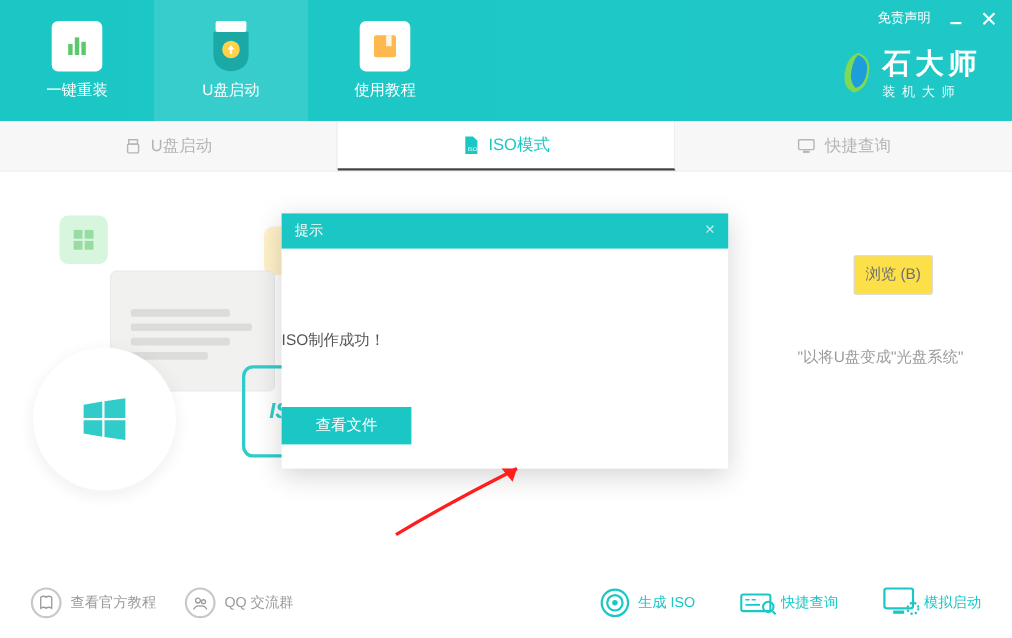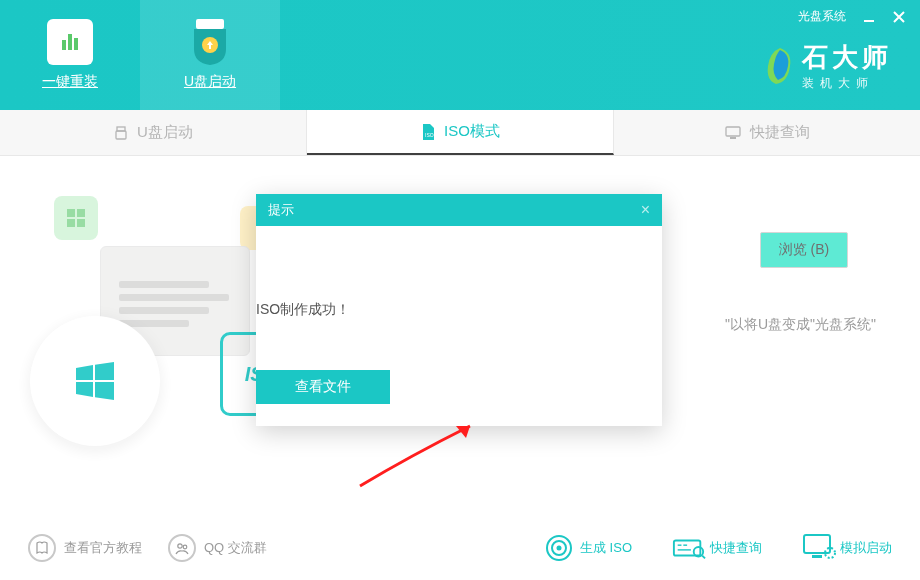--- a/index.html
+++ b/index.html
@@ -192,7 +192,7 @@
   </div>
 
   <div class="top-right">
-    <span>光盘系统</span>
+    <span>免责声明</span>
     <span class="win-btn">
       <svg width="12" height="12" viewBox="0 0 12 12">
           <rect x="1" y="9" width="10" height="2" fill="#fff"></rect>

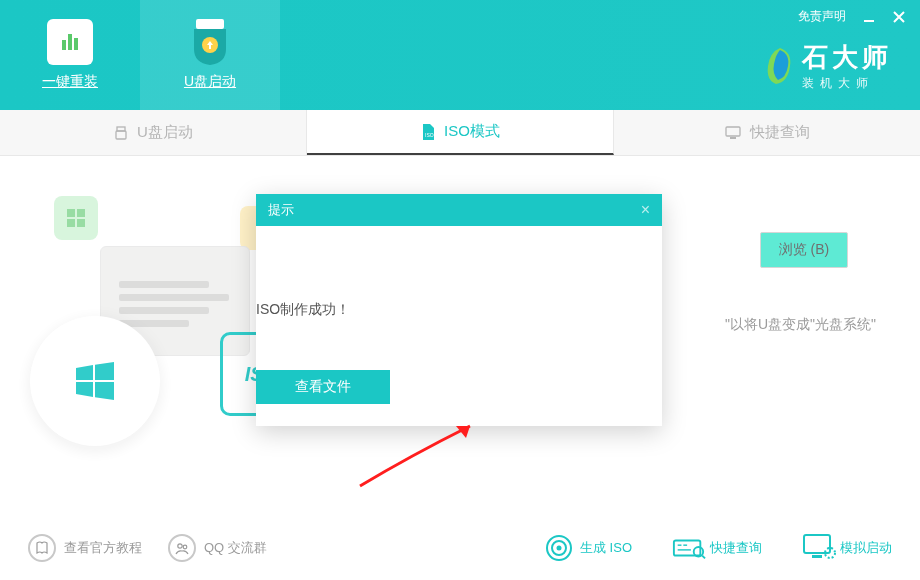--- a/index.html
+++ b/index.html
@@ -22,7 +22,6 @@
   color: #fff;
   font-size: 14px;
   cursor: pointer;
-  text-decoration: underline;
 }
 .nav-item.active { background: rgba(255,255,255,0.12); }
 .nav-icon-bg {

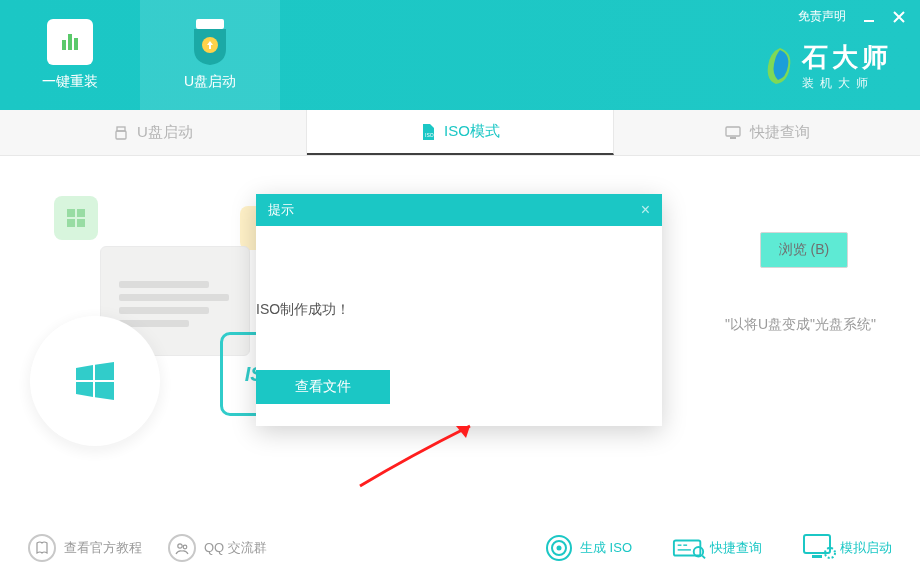--- a/index.html
+++ b/index.html
@@ -189,6 +189,15 @@
     </div>
     <span>U盘启动</span>
   </div>
+  <div class="nav-item">
+    <div class="nav-icon-bg">
+      <svg width="26" height="26" viewBox="0 0 26 26">
+          <rect x="3" y="3" width="20" height="20" rx="2" fill="#ffb84d"></rect>
+          <rect x="14" y="3" width="5" height="10" fill="#fff" opacity="0.85"></rect>
+        </svg>
+    </div>
+    <span>使用教程</span>
+  </div>
 
   <div class="top-right">
     <span>免责声明</span>

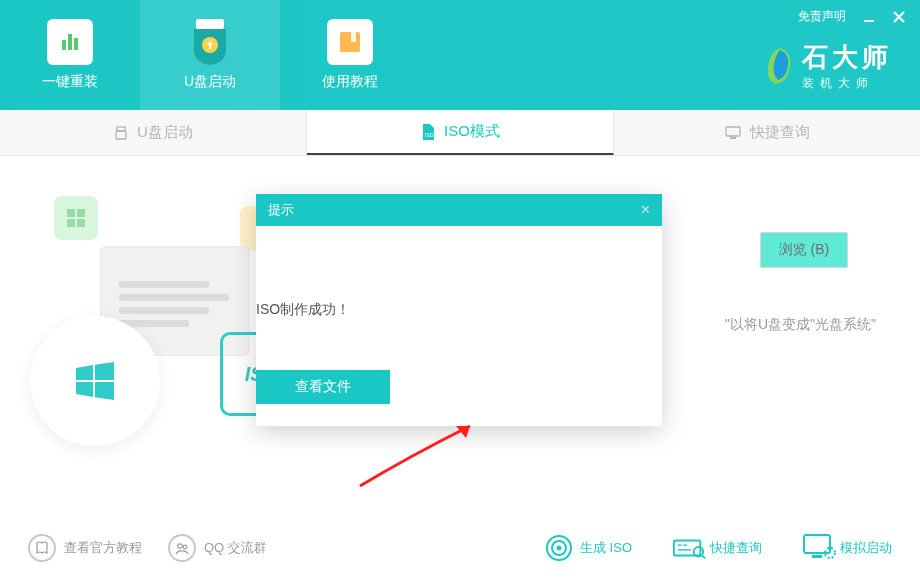--- a/index.html
+++ b/index.html
@@ -100,8 +100,8 @@
 
 .browse-btn {
   position: absolute; right: 72px; top: 76px;
-  width: 88px; height: 36px;
-  border: 1px solid #d6d6d6; background: #5eead4;
+  width: 72px; height: 36px;
+  border: 1px solid #d6d6d6; background: #fde047;
   color: #707070; font-size: 14px; cursor: pointer;
   border-radius: 2px;
 }

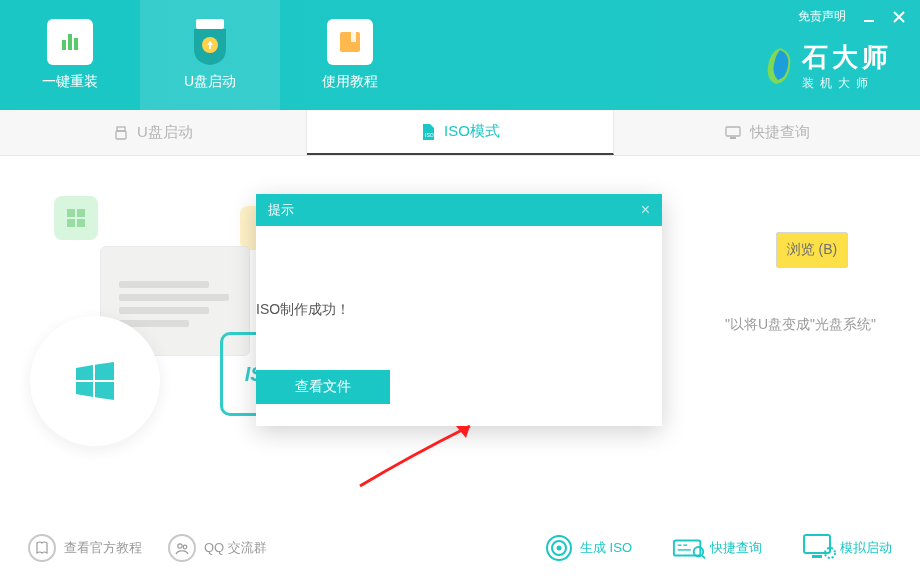--- a/index.html
+++ b/index.html
@@ -131,7 +131,7 @@
 }
 .dialog-msg { color: #555; font-size: 14px; margin-top: 8px; }
 .dialog-btn {
-  width: 134px; height: 34px;
+  width: 118px; height: 34px;
   background: #1bc7c5; color: #fff; border: none;
   font-size: 14px; cursor: pointer;
 }

